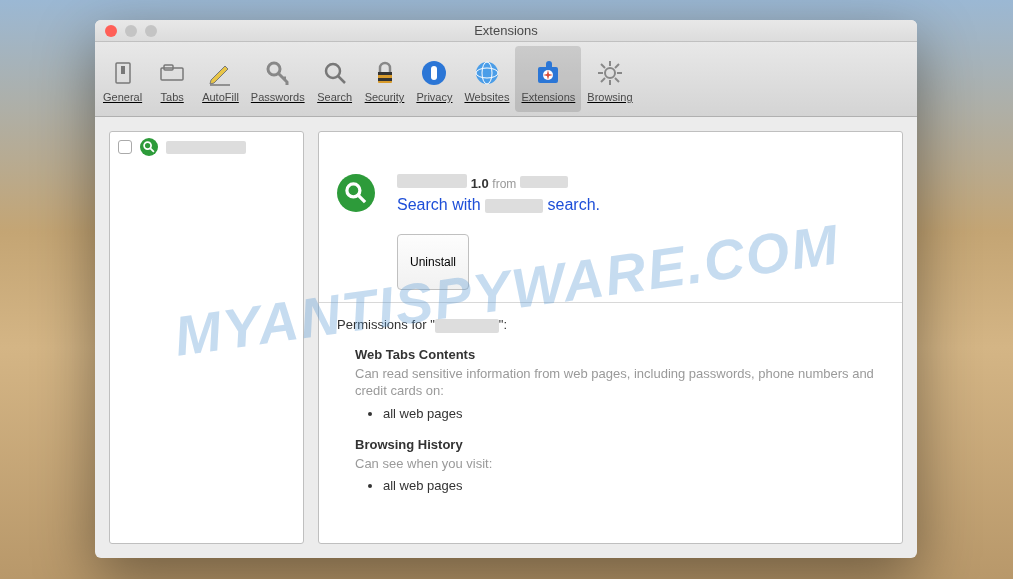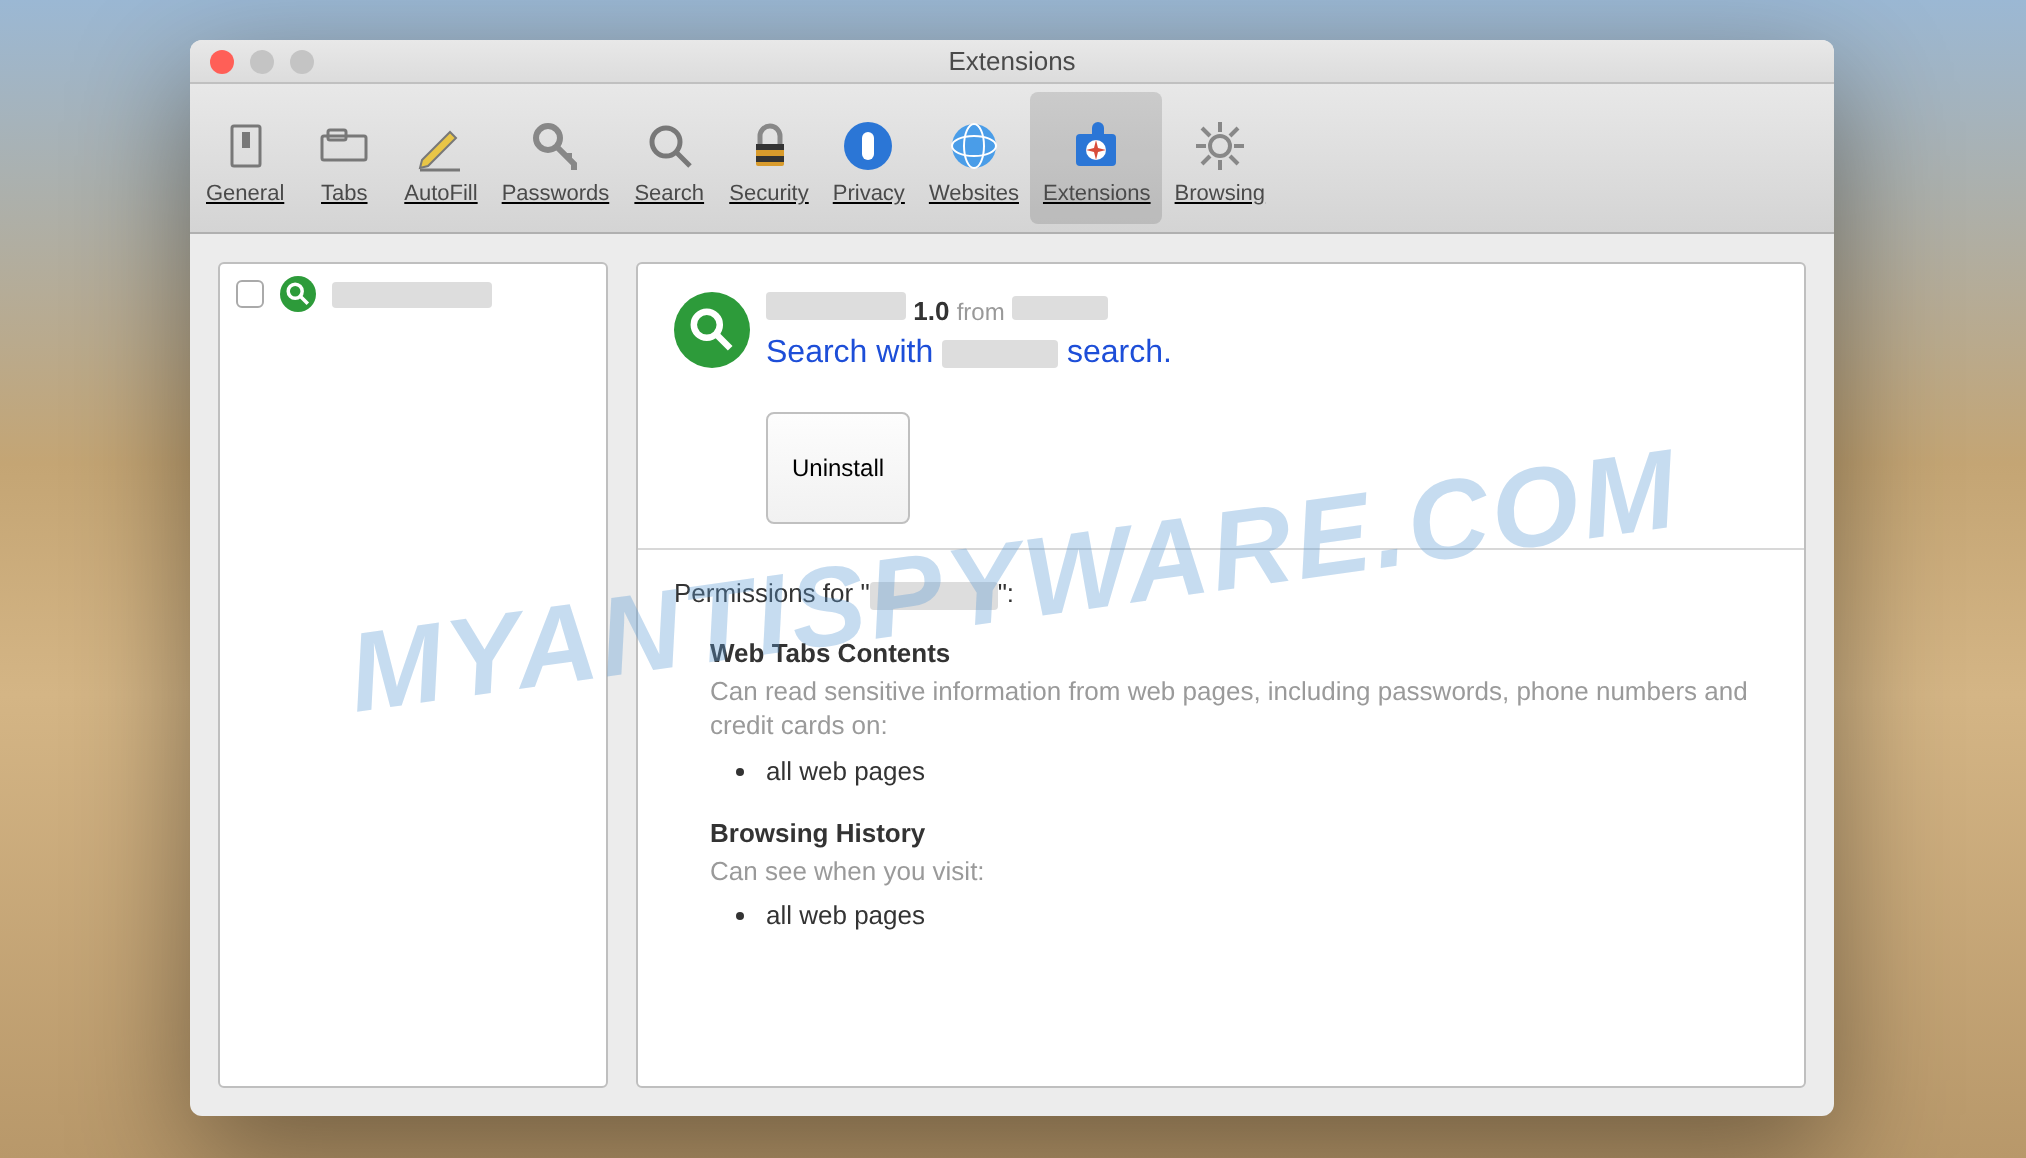--- a/index.html
+++ b/index.html
@@ -156,7 +156,8 @@
       padding: 14px 18px 12px;
       border-bottom: 1px solid #d8d8d8;
       display: flex;
-      gap: 8px;
+      gap: 22px;
+      margin-top: 28px;
     }
     .ext-icon-lg {
       width: 38px;

